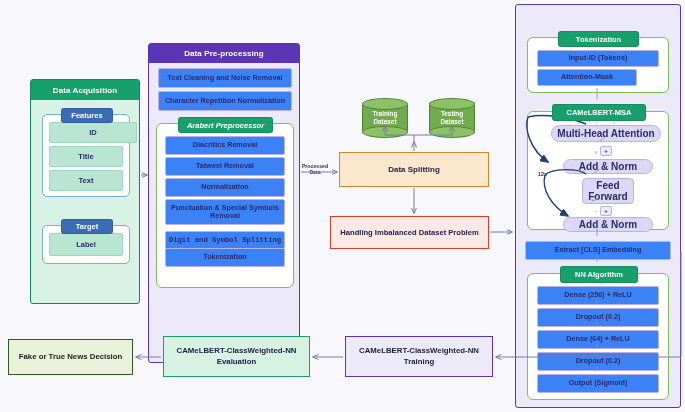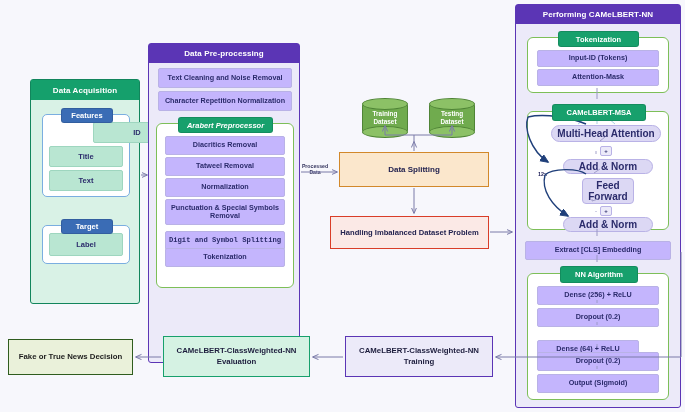--- a/index.html
+++ b/index.html
@@ -184,7 +184,6 @@
   </div>
 
   <div class="abs panel nnpanel">
-    <div class="abs panel-title nn-head">Performing CAMeLBERT-NN</div>
 
     <div class="abs greenbox" style="left:11px;top:32px;width:142px;height:56px;"></div>
     <div class="badge badge-green" style="left:42px;top:26px;width:79px;height:14px;">Tokenization</div>

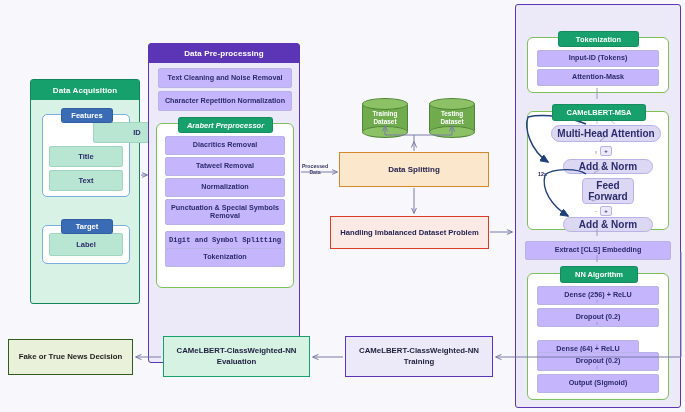--- a/index.html
+++ b/index.html
@@ -50,7 +50,7 @@
        background:#eceaf9;border:1.4px solid #5b35b5;}
   .pre-head{left:0;top:0;width:100%;height:19px;background:#5b35b5;}
   .cell-lav{
-    background:#c4b5fd;border:1px solid #b9b2e6;border-radius:2px;
+    background:#3b82f6;border:1px solid #b9b2e6;border-radius:2px;
     font-size:7.2px;font-weight:bold;color:#2b2b6b;
     display:flex;align-items:center;justify-content:center;text-align:center;
     line-height:1.15;

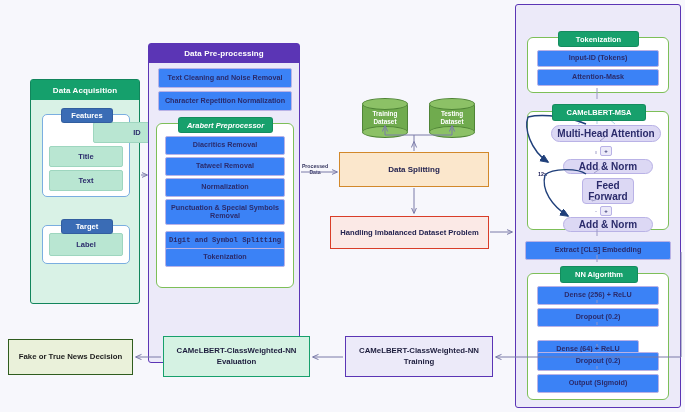--- a/index.html
+++ b/index.html
@@ -188,7 +188,7 @@
     <div class="abs greenbox" style="left:11px;top:32px;width:142px;height:56px;"></div>
     <div class="badge badge-green" style="left:42px;top:26px;width:79px;height:14px;">Tokenization</div>
     <div class="abs cell-lav" style="left:21px;top:45px;width:122px;height:17px;">Input-ID (Tokens)</div>
-    <div class="abs cell-lav" style="left:21px;top:64px;width:122px;height:17px;">Attention-Mask</div>
+    <div class="abs cell-lav" style="left:21px;top:64px;width:100px;height:17px;">Attention-Mask</div>
 
     <div class="abs greenbox" style="left:11px;top:106px;width:142px;height:119px;"></div>
     <div class="badge badge-green" style="left:36px;top:99px;width:92px;height:15px;">CAMeLBERT-MSA</div>

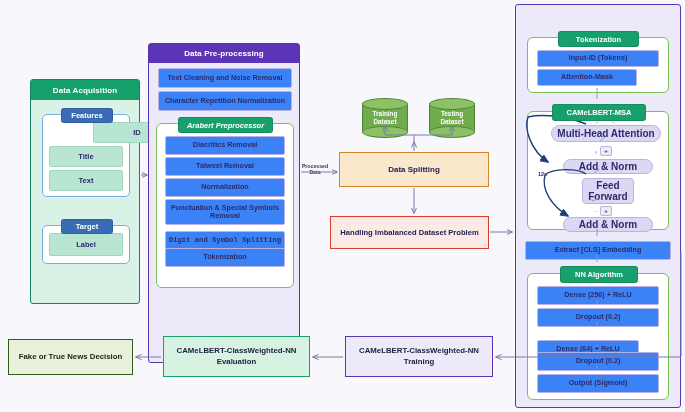--- a/index.html
+++ b/index.html
@@ -128,7 +128,7 @@
 
     <div class="abs subcard" style="left:11px;top:34px;width:88px;height:83px;"></div>
     <div class="badge badge-blue" style="left:30px;top:28px;width:50px;">Features</div>
-    <div class="abs cell-green" style="left:18px;top:42px;width:88px;height:21px;margin-left:44px;">ID</div>
+    <div class="abs cell-green" style="left:18px;top:42px;width:88px;height:21px;">ID</div>
     <div class="abs cell-green" style="left:18px;top:66px;width:74px;height:21px;">Title</div>
     <div class="abs cell-green" style="left:18px;top:90px;width:74px;height:21px;">Text</div>
 

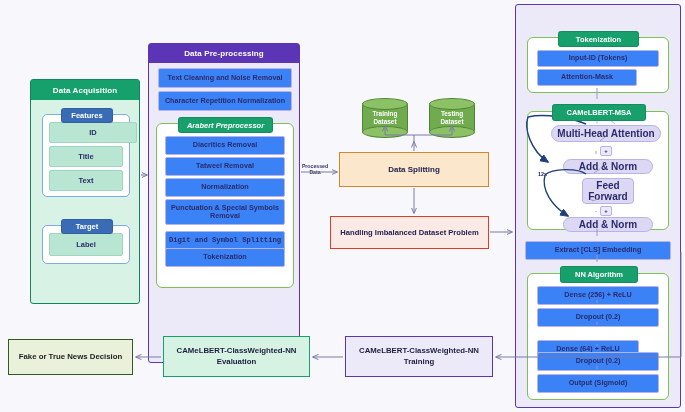--- a/index.html
+++ b/index.html
@@ -213,7 +213,7 @@
 
     <div class="abs cell-lav" style="left:21px;top:281px;width:122px;height:19px;">Dense (256) + ReLU</div>
     <div class="abs cell-lav" style="left:21px;top:303px;width:122px;height:19px;">Dropout (0.2)</div>
-    <div class="abs cell-lav" style="left:21px;top:325px;width:102px;height:19px;margin-top:10px;">Dense (64) + ReLU</div>
+    <div class="abs cell-lav" style="left:21px;top:325px;width:122px;height:19px;">Dense (64) + ReLU</div>
     <div class="abs cell-lav" style="left:21px;top:347px;width:122px;height:19px;">Dropout (0.2)</div>
     <div class="abs cell-lav" style="left:21px;top:369px;width:122px;height:19px;">Output (Sigmoid)</div>
   </div>

